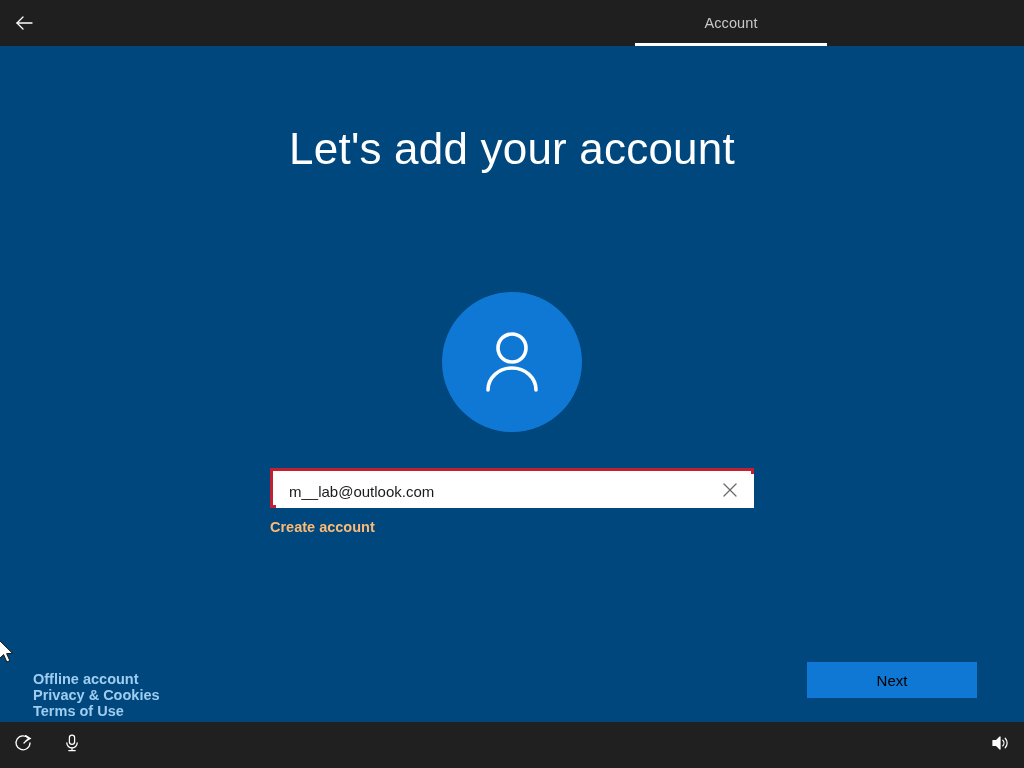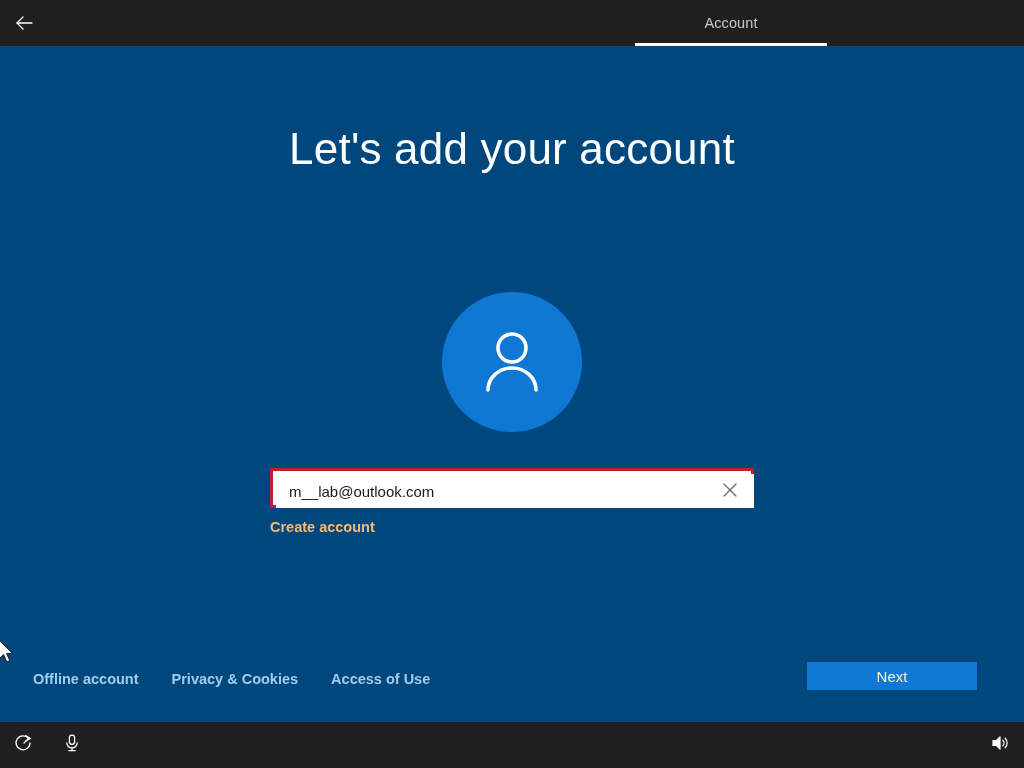--- a/index.html
+++ b/index.html
@@ -173,7 +173,7 @@
     top: 619px;
     left: 33px;
     display: flex;
-    align-items: center;
+    flex-direction: column;
   }
   .footer-link {
     font-size: 14.5px;

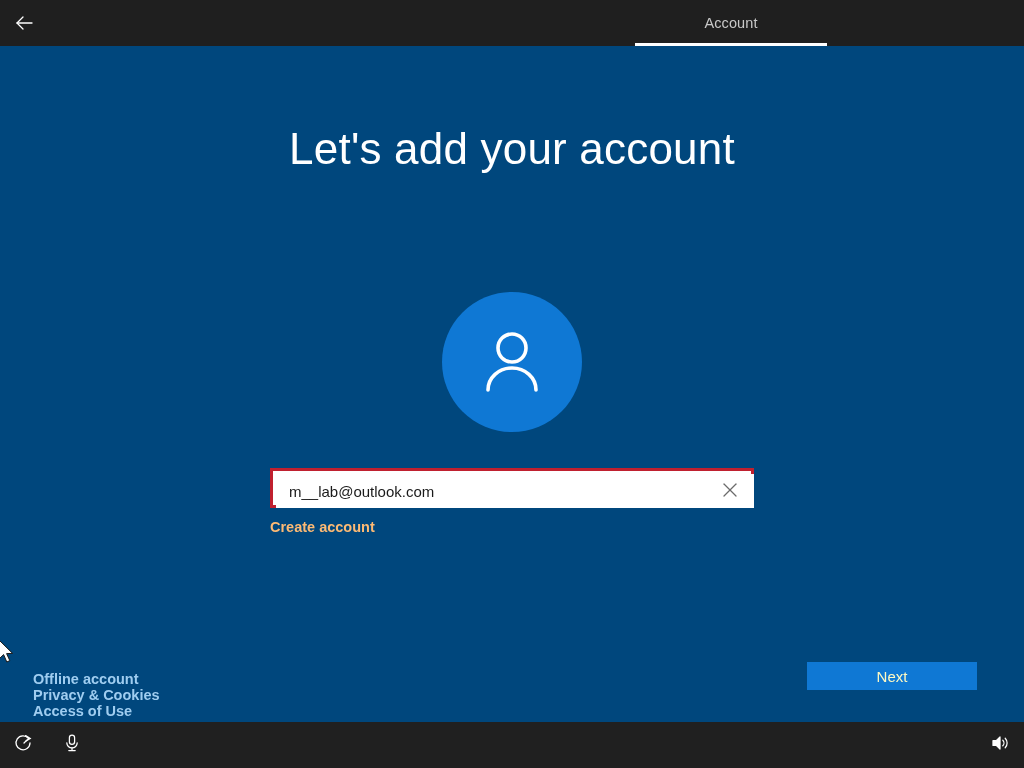--- a/index.html
+++ b/index.html
@@ -191,10 +191,10 @@
     top: 610px;
     left: 807px;
     width: 170px;
-    height: 28px;
+    height: 36px;
     background: #0f78d4;
     border: none;
-    color: #fef9c3;
+    color: #000000;
     font-family: "Liberation Sans", sans-serif;
     font-size: 15px;
     cursor: pointer;

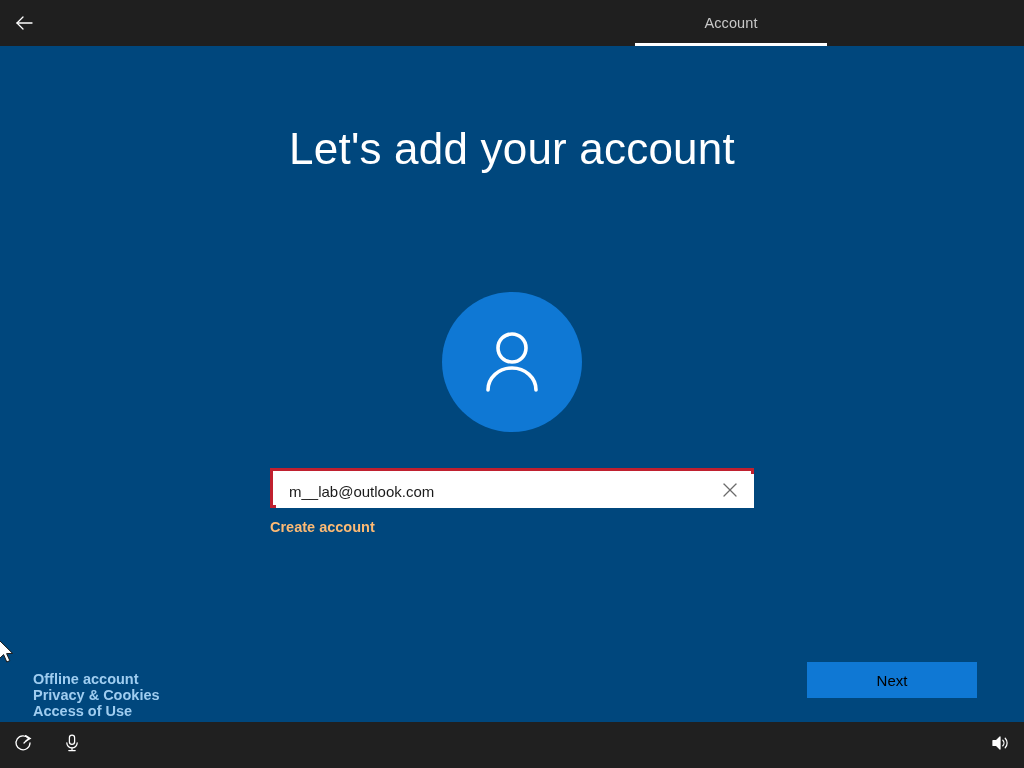--- a/index.html
+++ b/index.html
@@ -288,7 +288,7 @@
     <div id="footer-links">
       <a class="footer-link">Offline account</a>
       <a class="footer-link">Privacy &amp; Cookies</a>
-      <a class="footer-link">Access of Use</a>
+      <a class="footer-link">Terms of Use</a>
     </div>
 
     <button id="next-button">Next</button>

